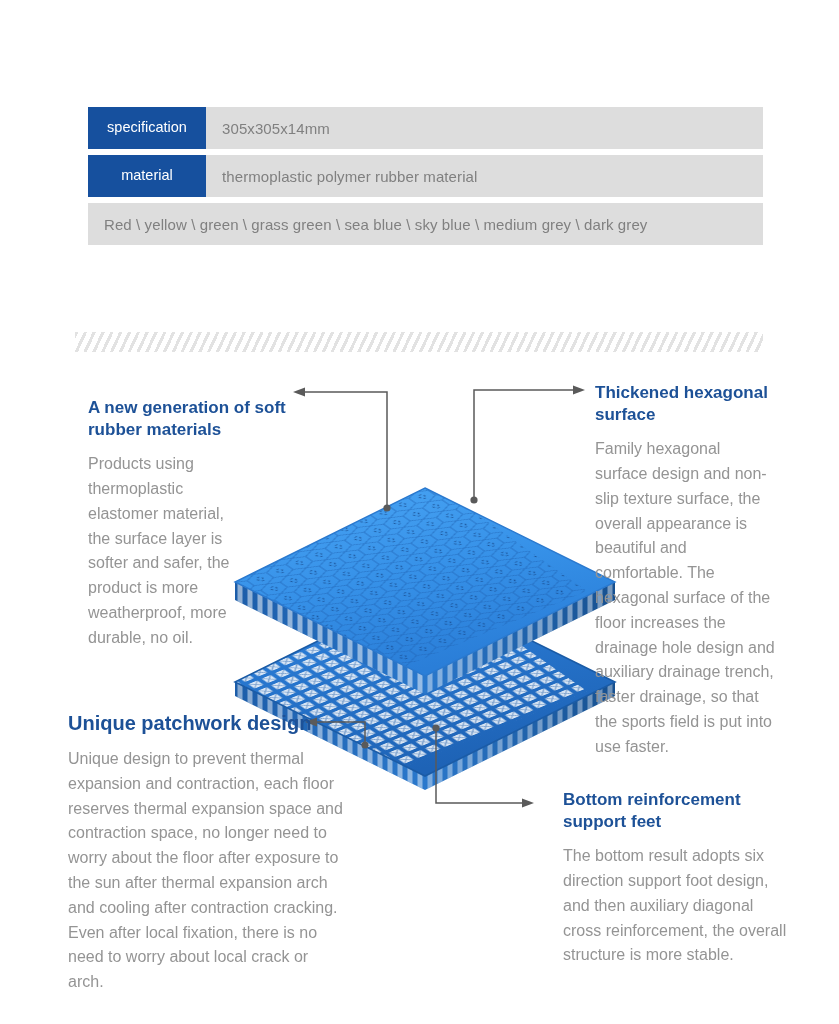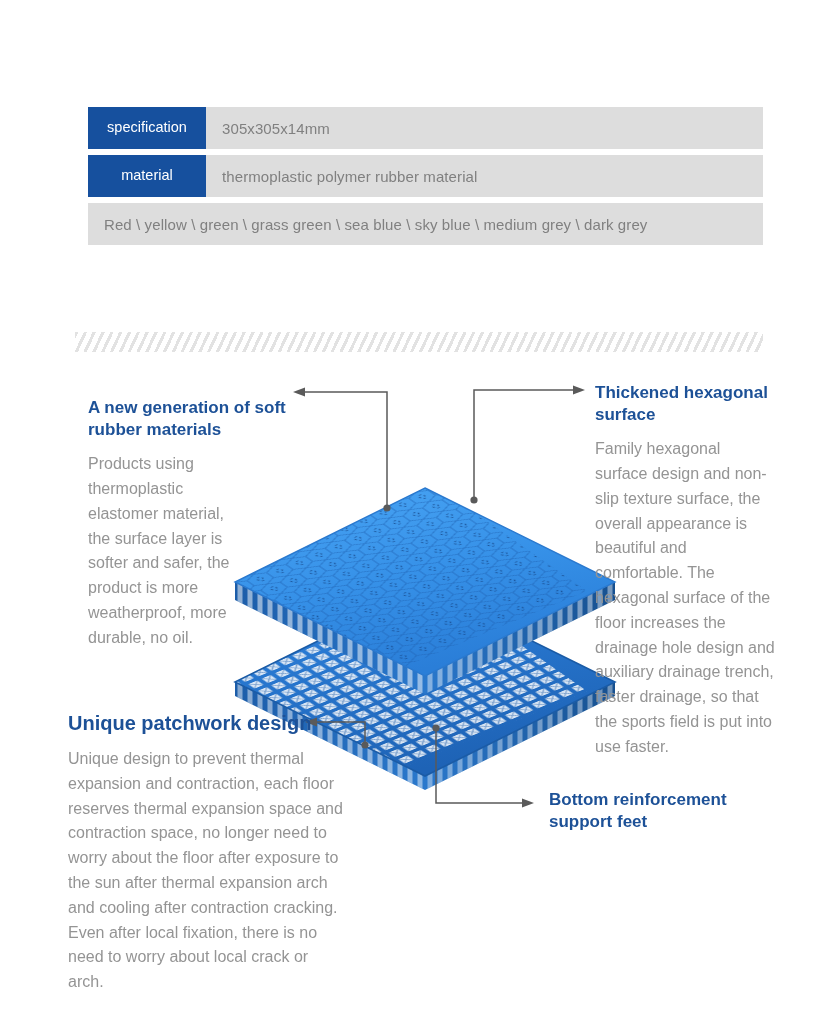--- a/index.html
+++ b/index.html
@@ -101,7 +101,7 @@
   #feature-soft-rubber  { left: 68px;  top: 397px; width: 212px; margin-left: 20px; }
   #feature-hex-surface  { left: 595px; top: 382px; width: 180px; }
   #feature-patchwork    { left: 68px;  top: 710px; width: 278px; }
-  #feature-support-feet { left: 549px; top: 789px; width: 230px; }
+  #feature-support-feet { left: 563px; top: 789px; width: 230px; }
 
   #feature-soft-rubber .feature-body  { width: 160px; }
   #feature-patchwork .feature-title   { font-size: 20px; }

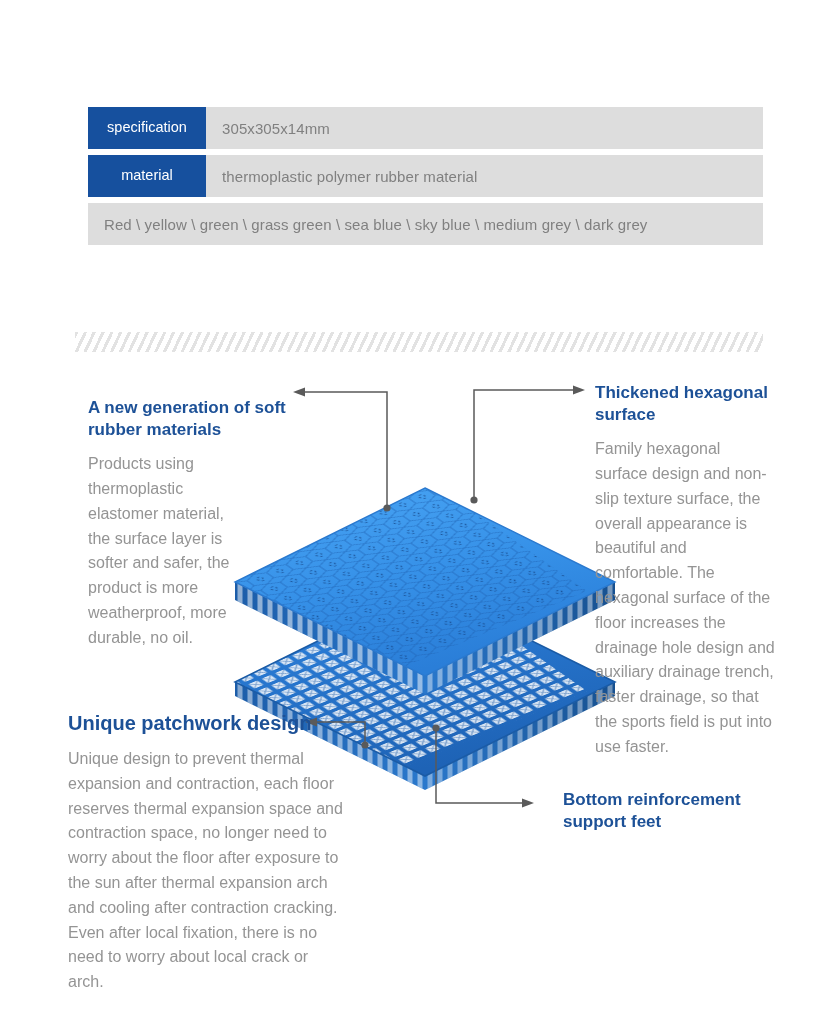--- a/index.html
+++ b/index.html
@@ -281,6 +281,7 @@
 
   <div class="feature" id="feature-support-feet">
     <div class="feature-title">Bottom reinforcement support feet</div>
+    <div class="feature-body">The bottom result adopts six direction support foot design, and then auxiliary diagonal cross reinforcement, the overall structure is more stable.</div>
   </div>
 
 </div>

